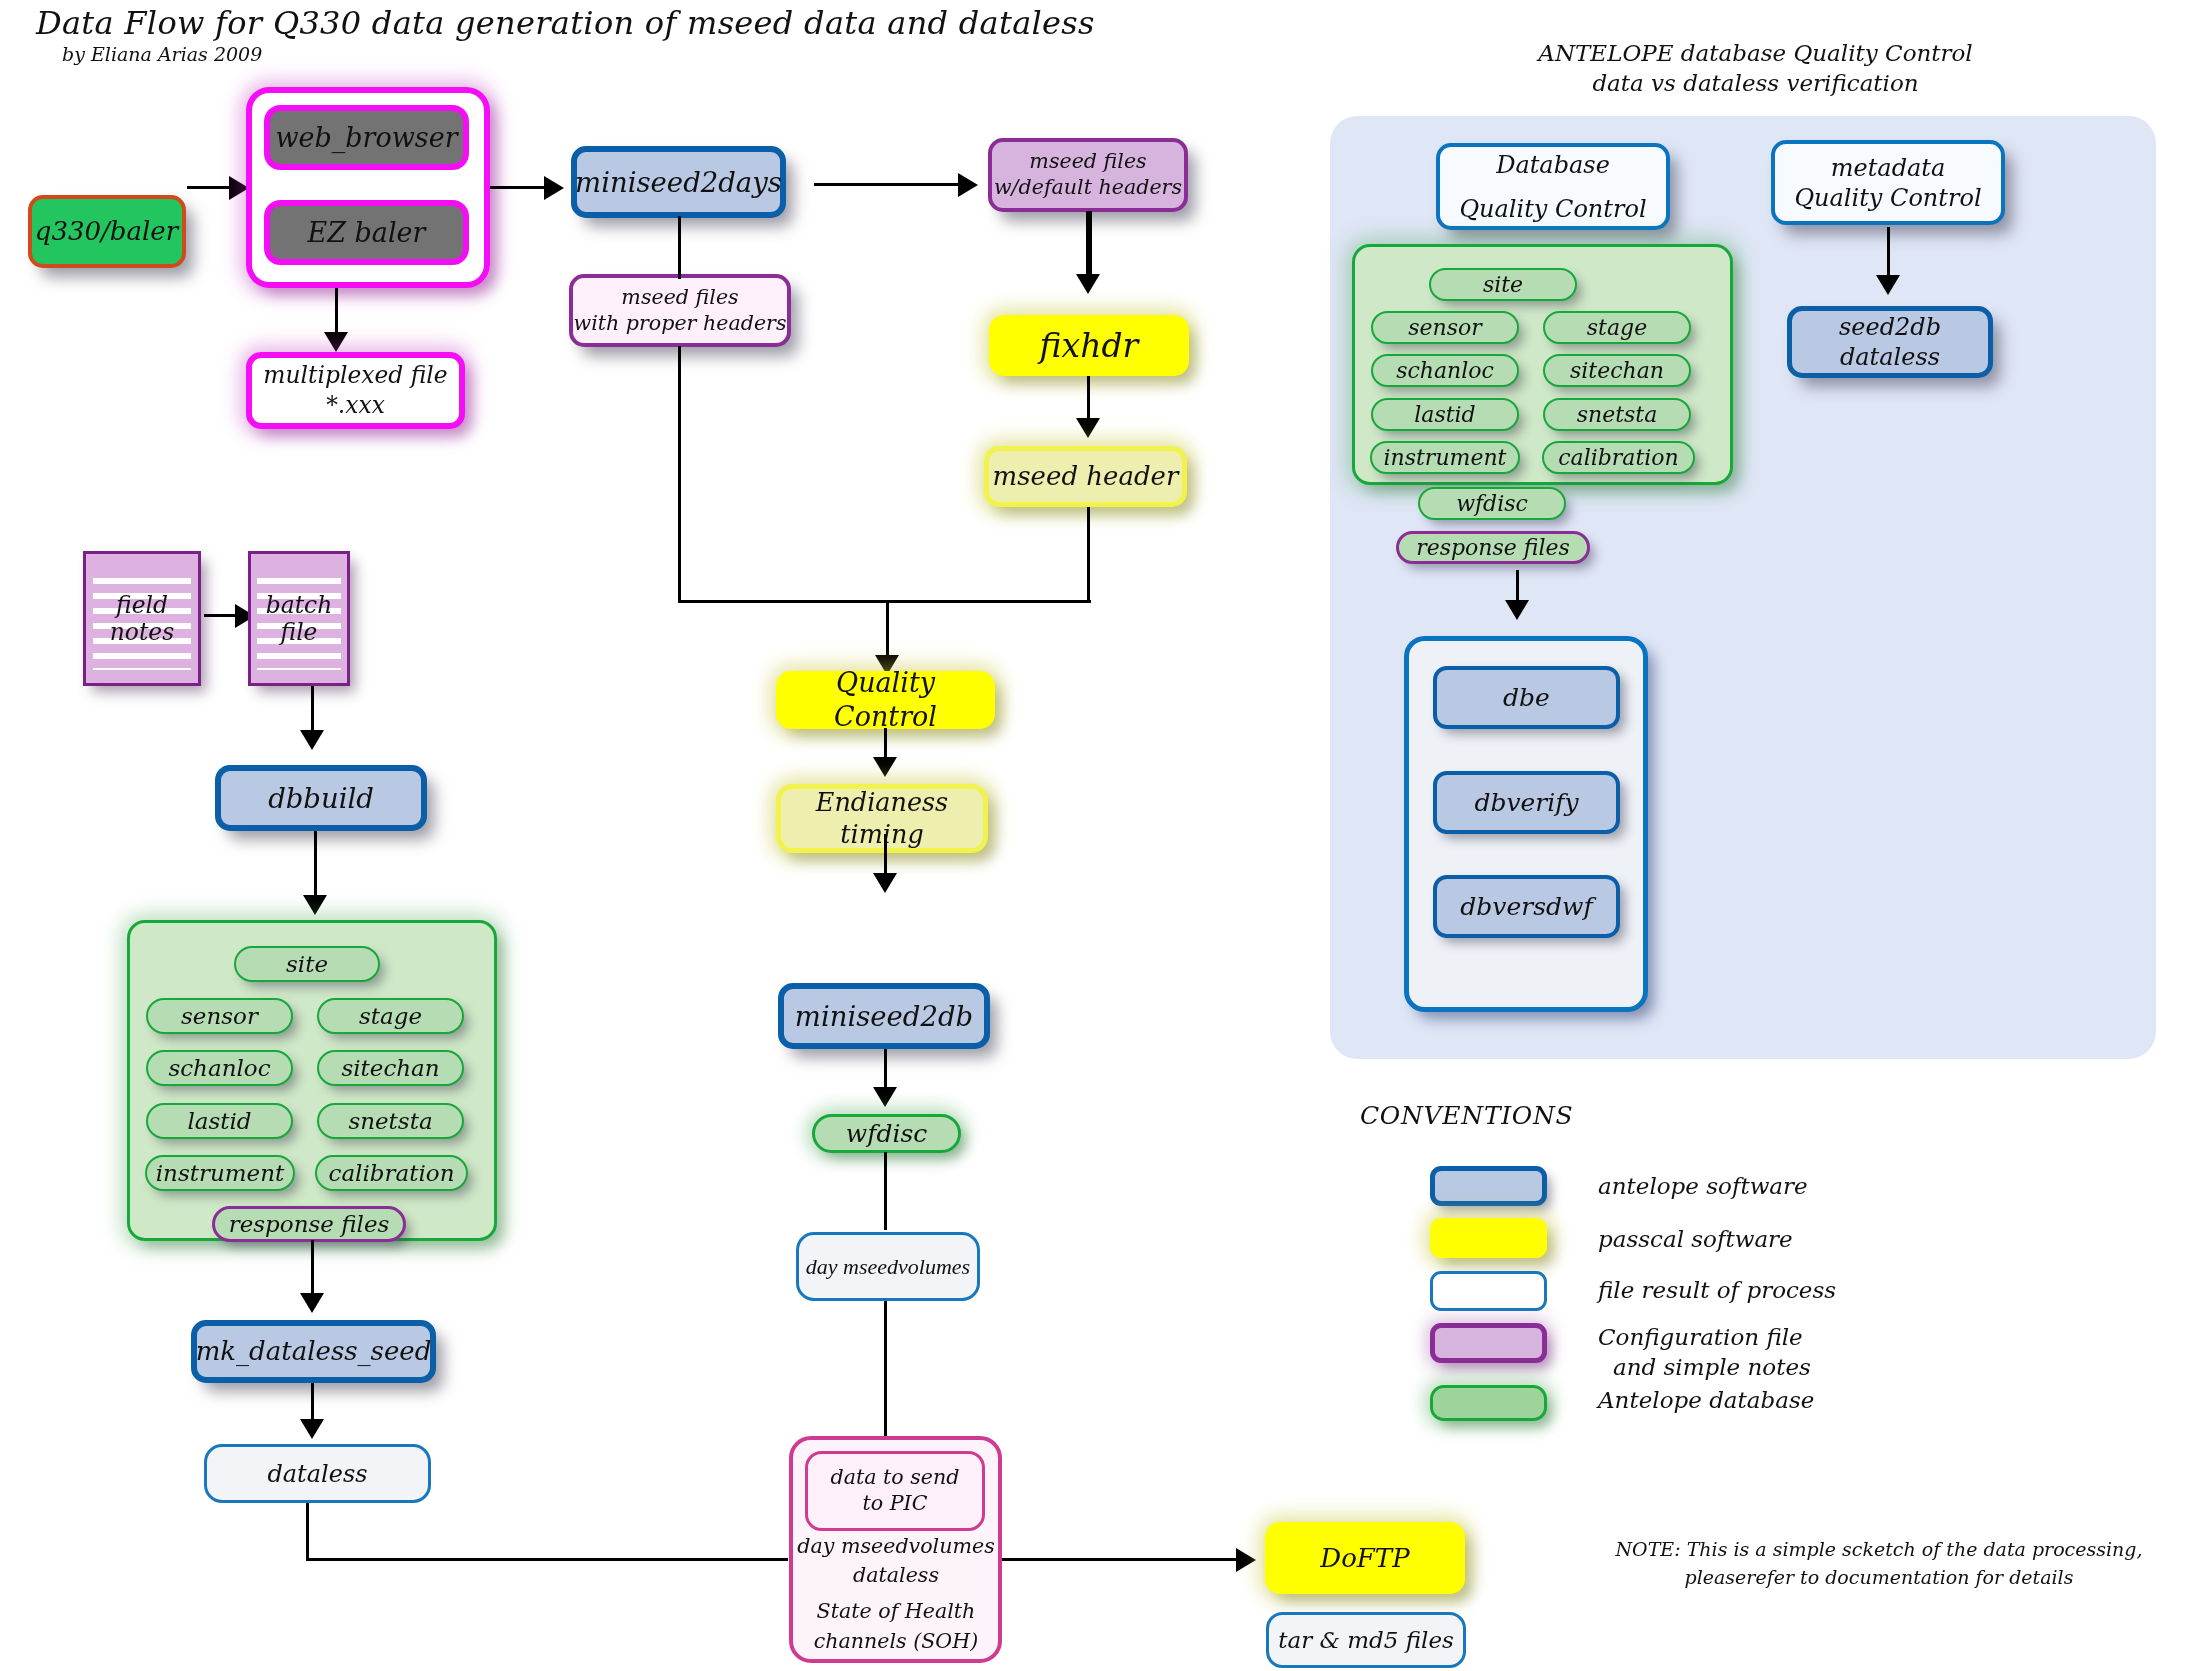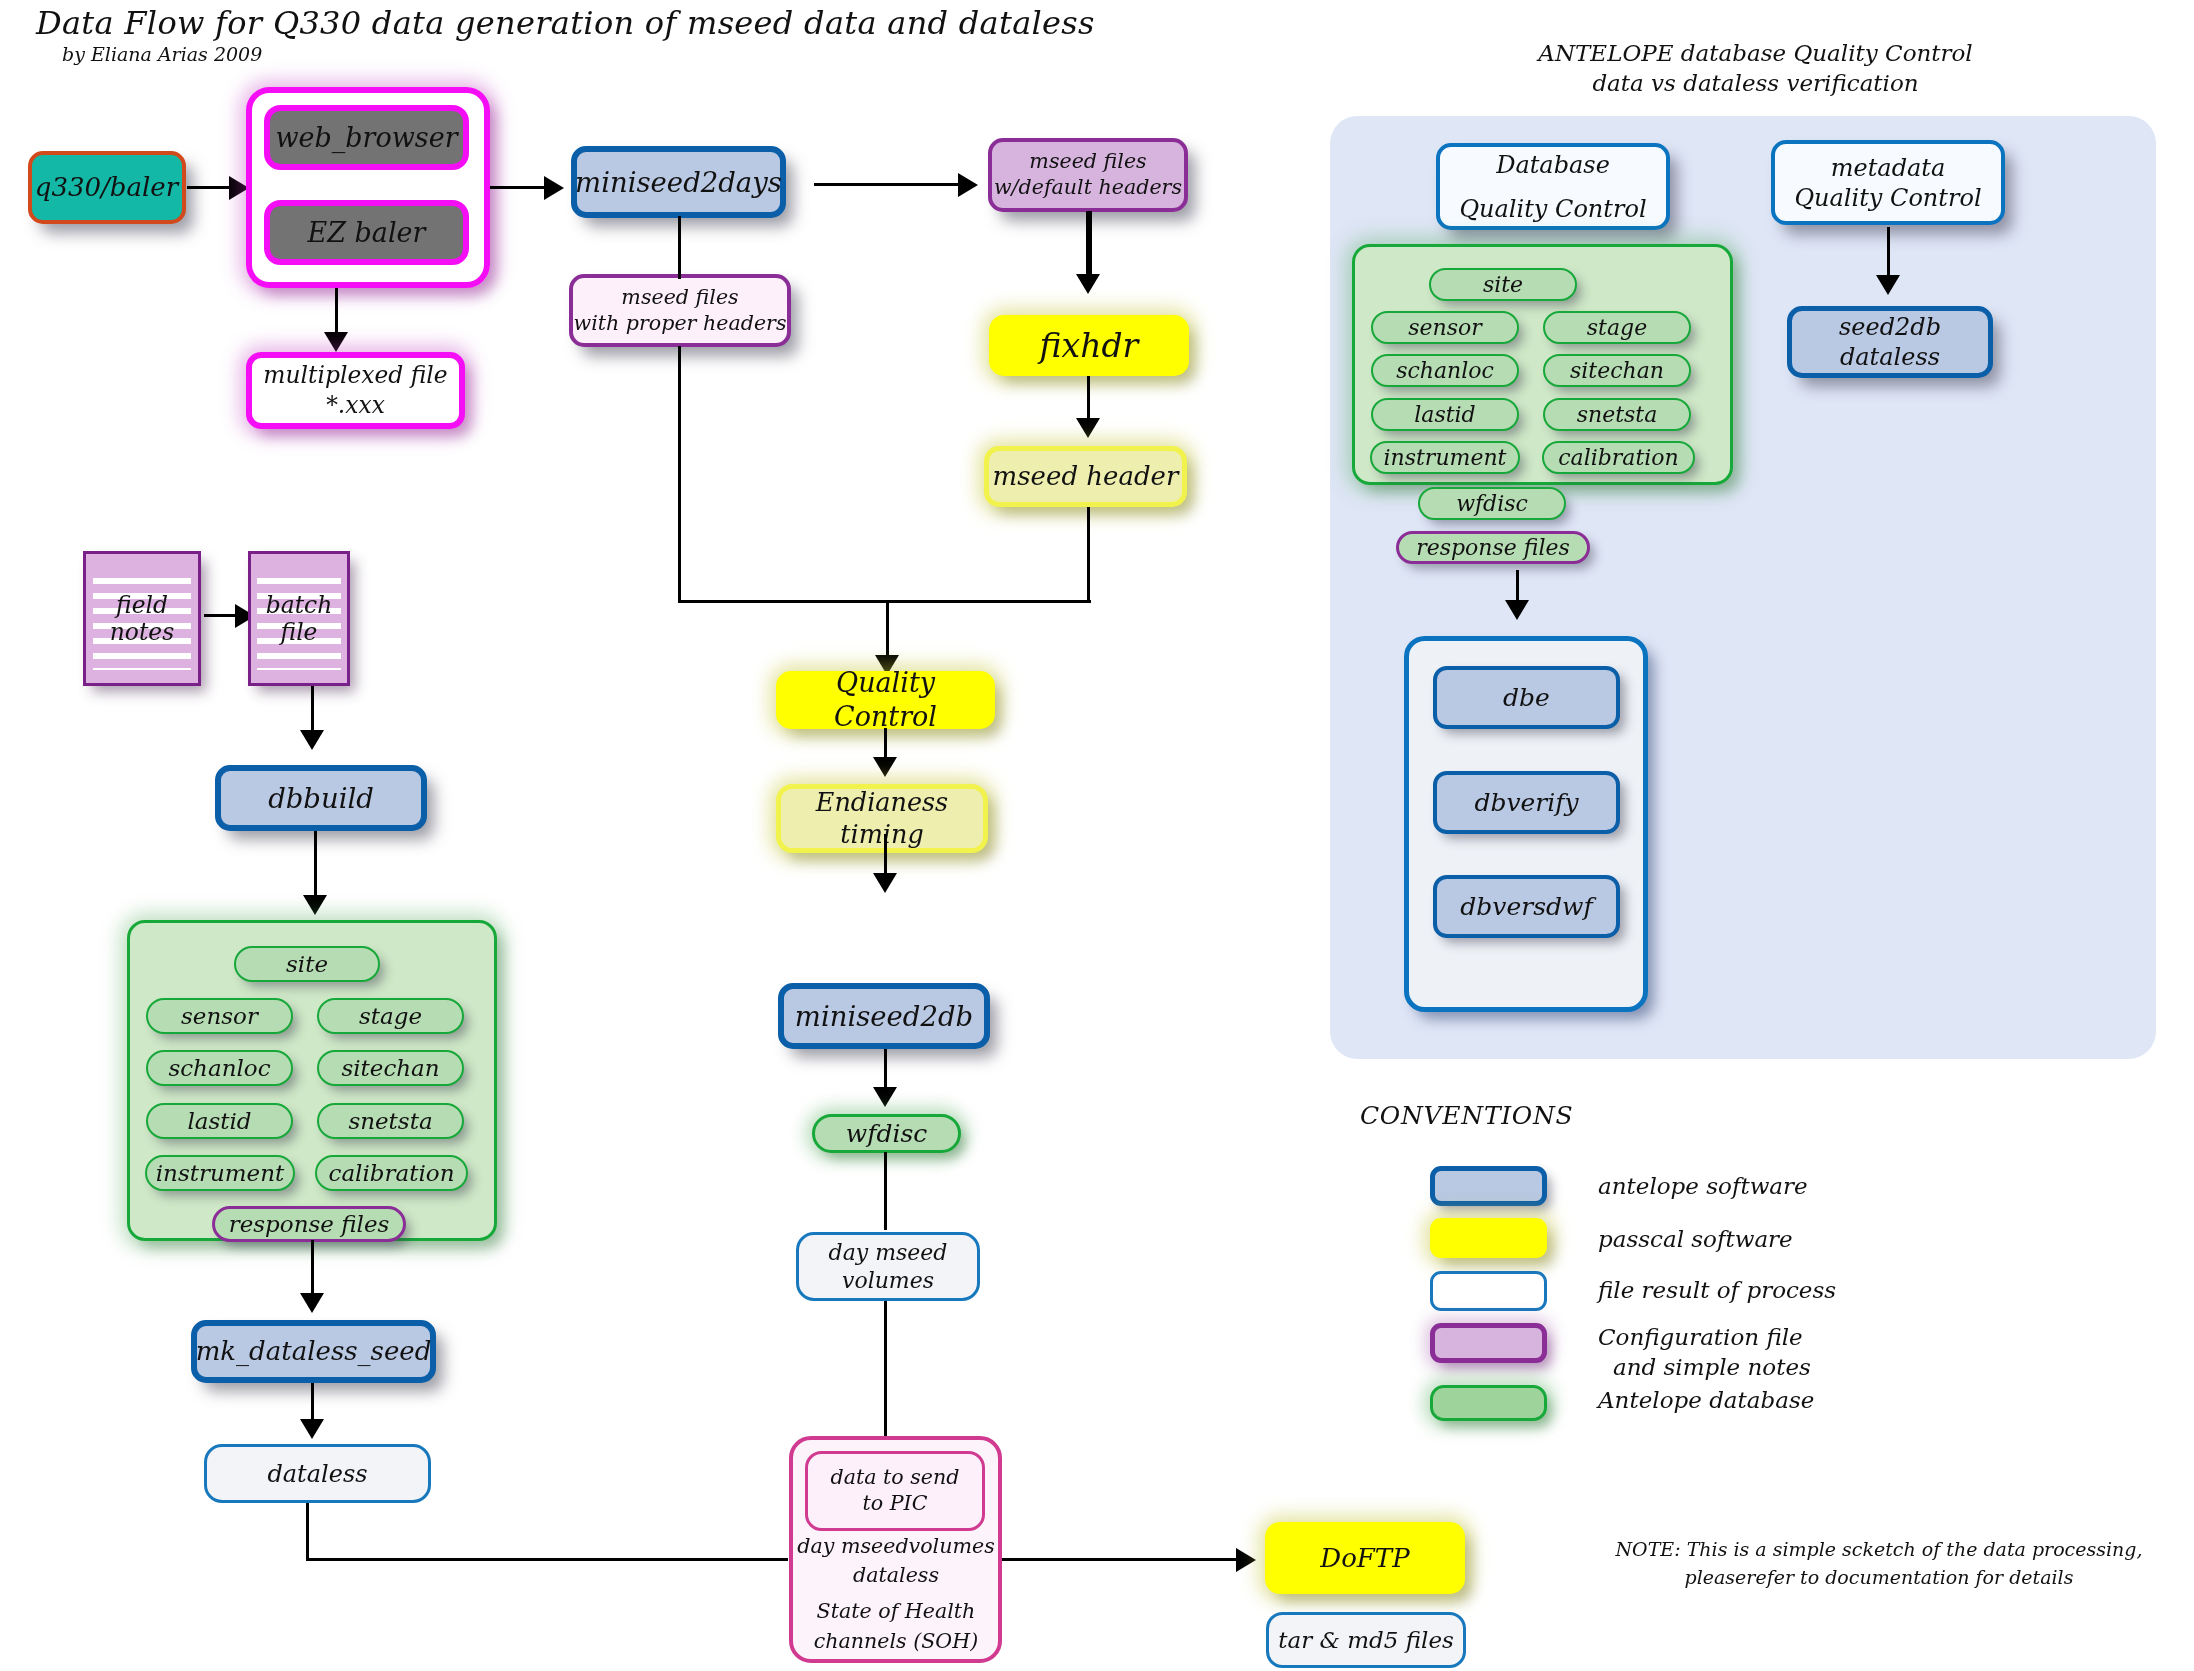--- a/index.html
+++ b/index.html
@@ -76,7 +76,7 @@
   .magbox { background:#737373; border-color:#f50ef5; }
   .magout { background:transparent; border-color:#f50ef5; }
   .greenp { background:#b6dcb3; border-color:#17a83a; }
-  .orange { background:#14b8a6; border-color:#d2491b; }
+  .orange { background:#22c55e; border-color:#d2491b;margin-top:44px; }
   .pinkpanel { background:#fdf3fa; border-color:#d13a91; }
   .pinksub   { background:#fdf0fa; border-color:#d13a91; }
 

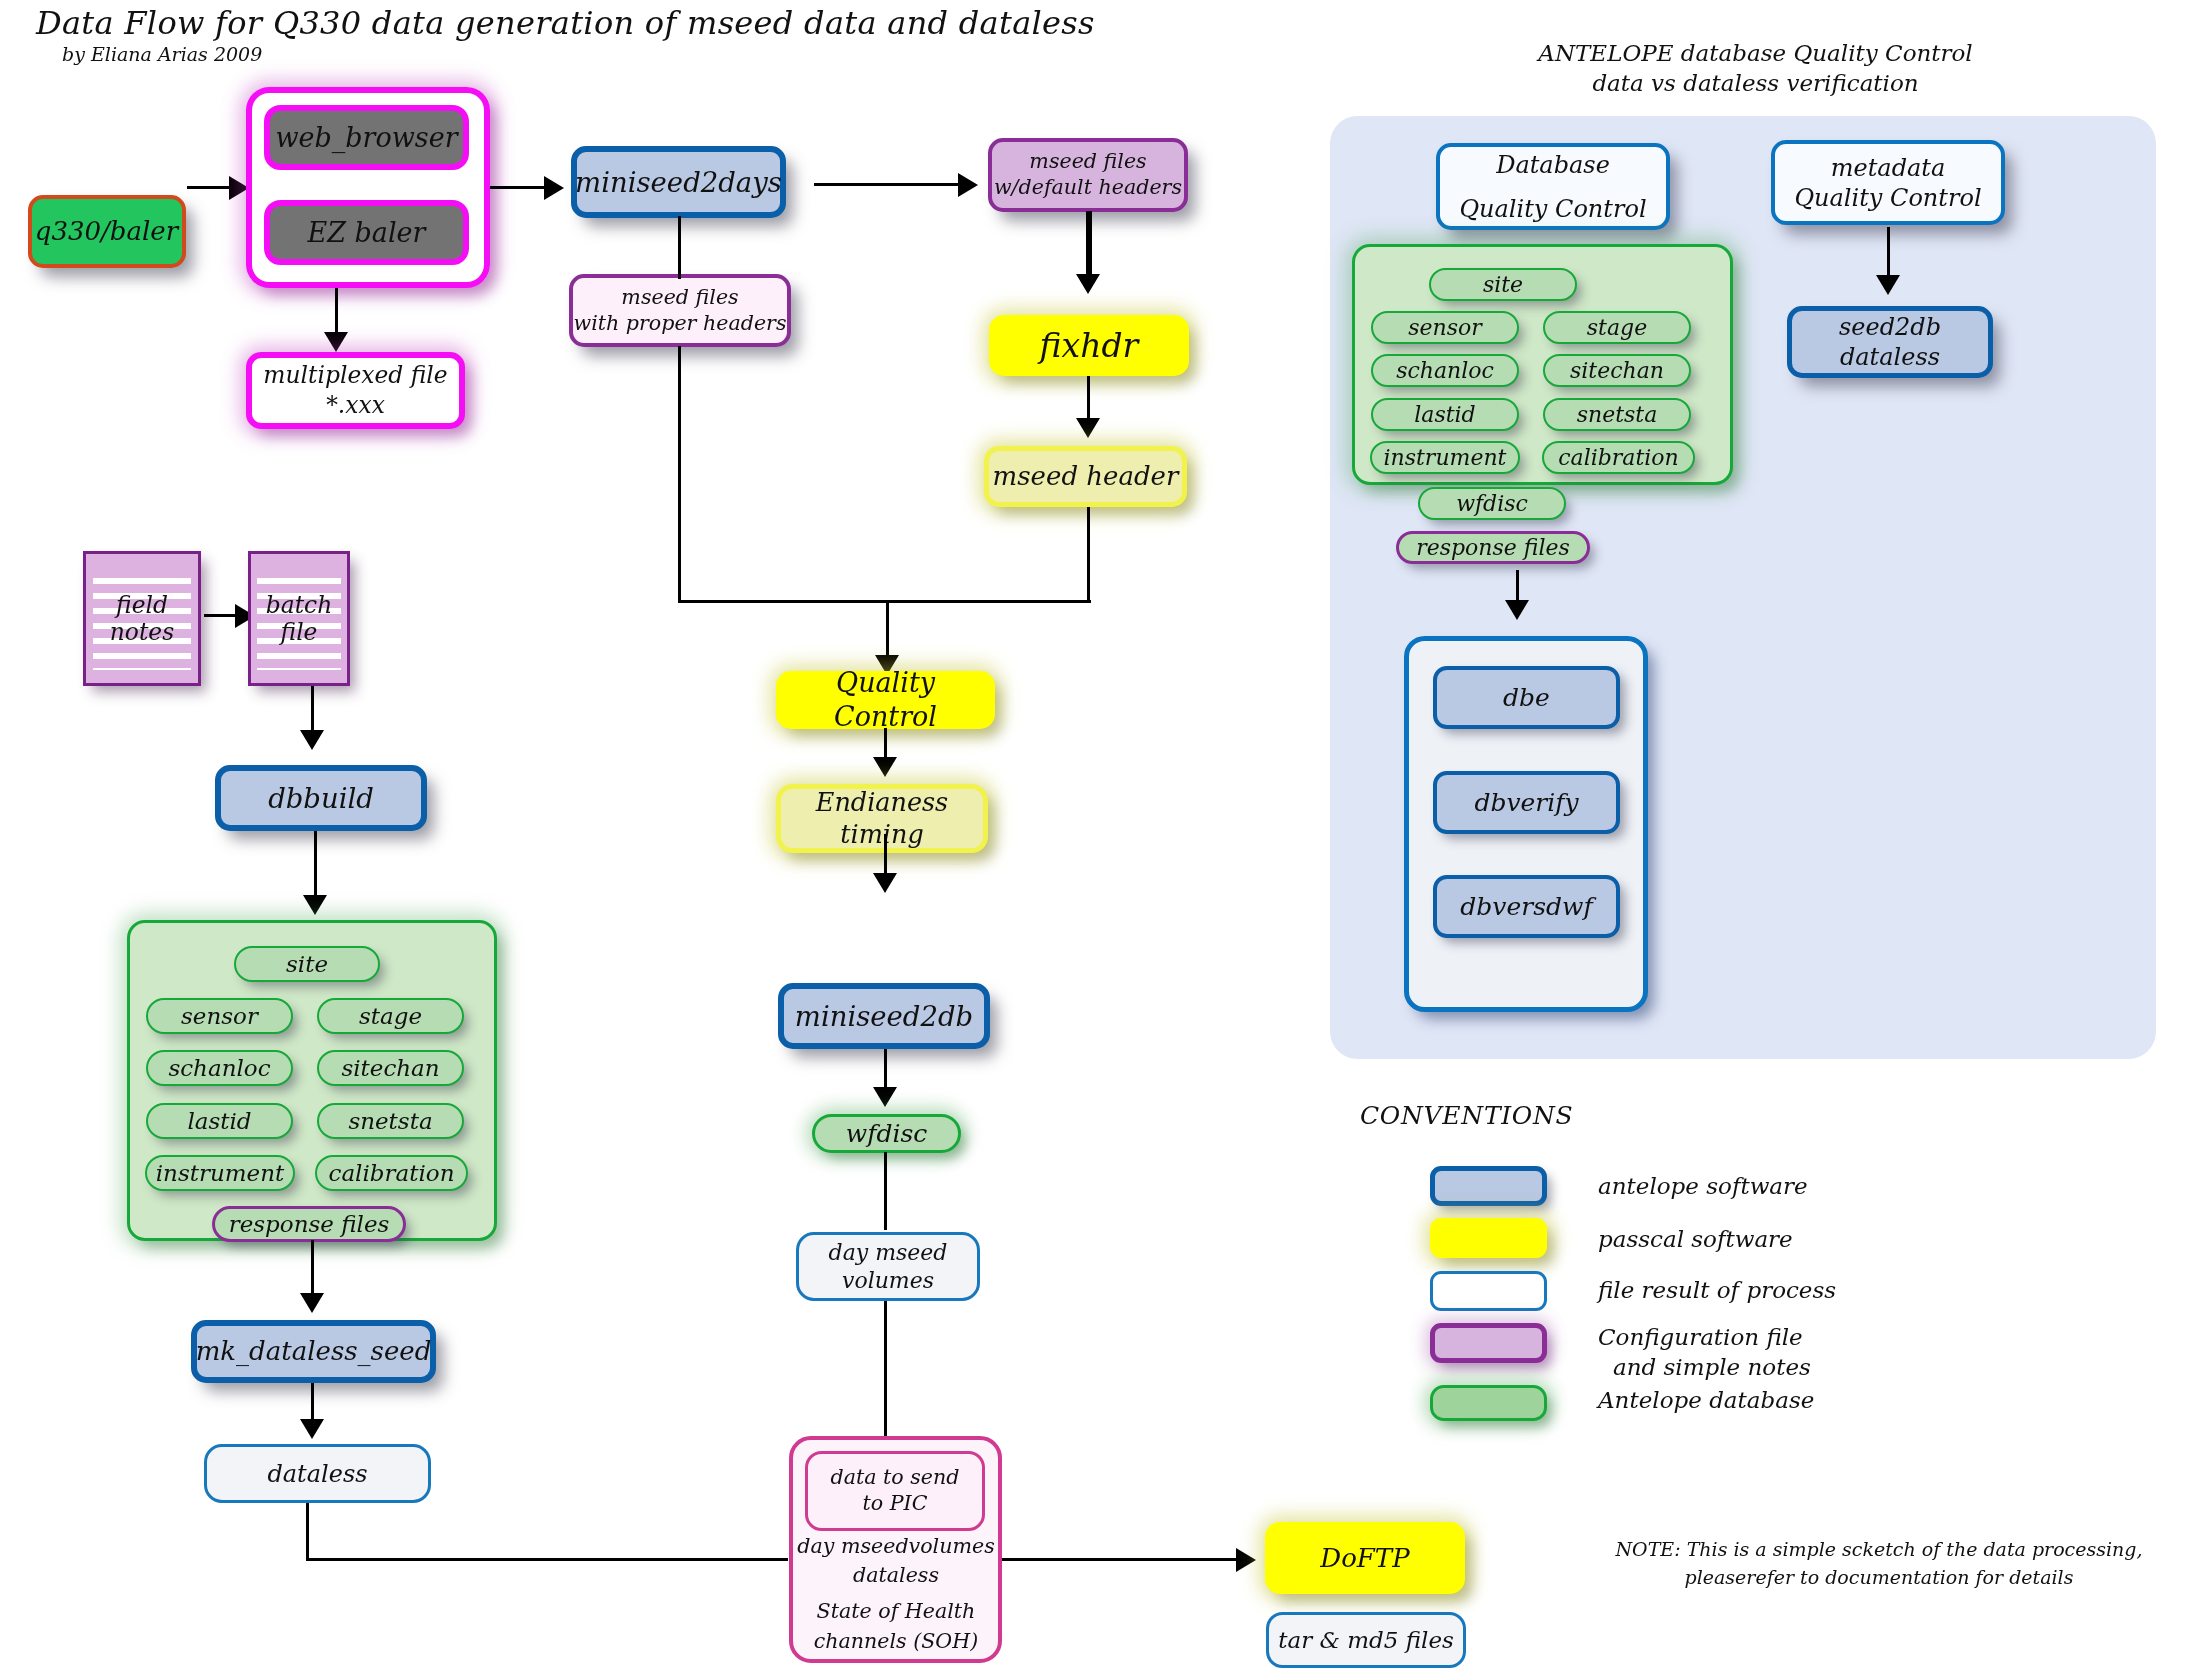--- a/index.html
+++ b/index.html
@@ -312,7 +312,7 @@
 
   <div class="ln vln" style="left:884px; top:1152px; height:78px;"></div>
 
-  <div class="abs node whitef" style="left:796px; top:1232px; width:184px; height:69px; border-width:3.4px; border-radius:18px; font-size:22px; flex-direction:column;">
+  <div class="abs node whitef" style="left:796px; top:1232px; width:184px; height:69px; border-width:3.4px; border-radius:18px; font-size:22px; font-family:Liberation Serif, serif;">
     <span>day mseed</span>
     <span>volumes</span>
   </div>

